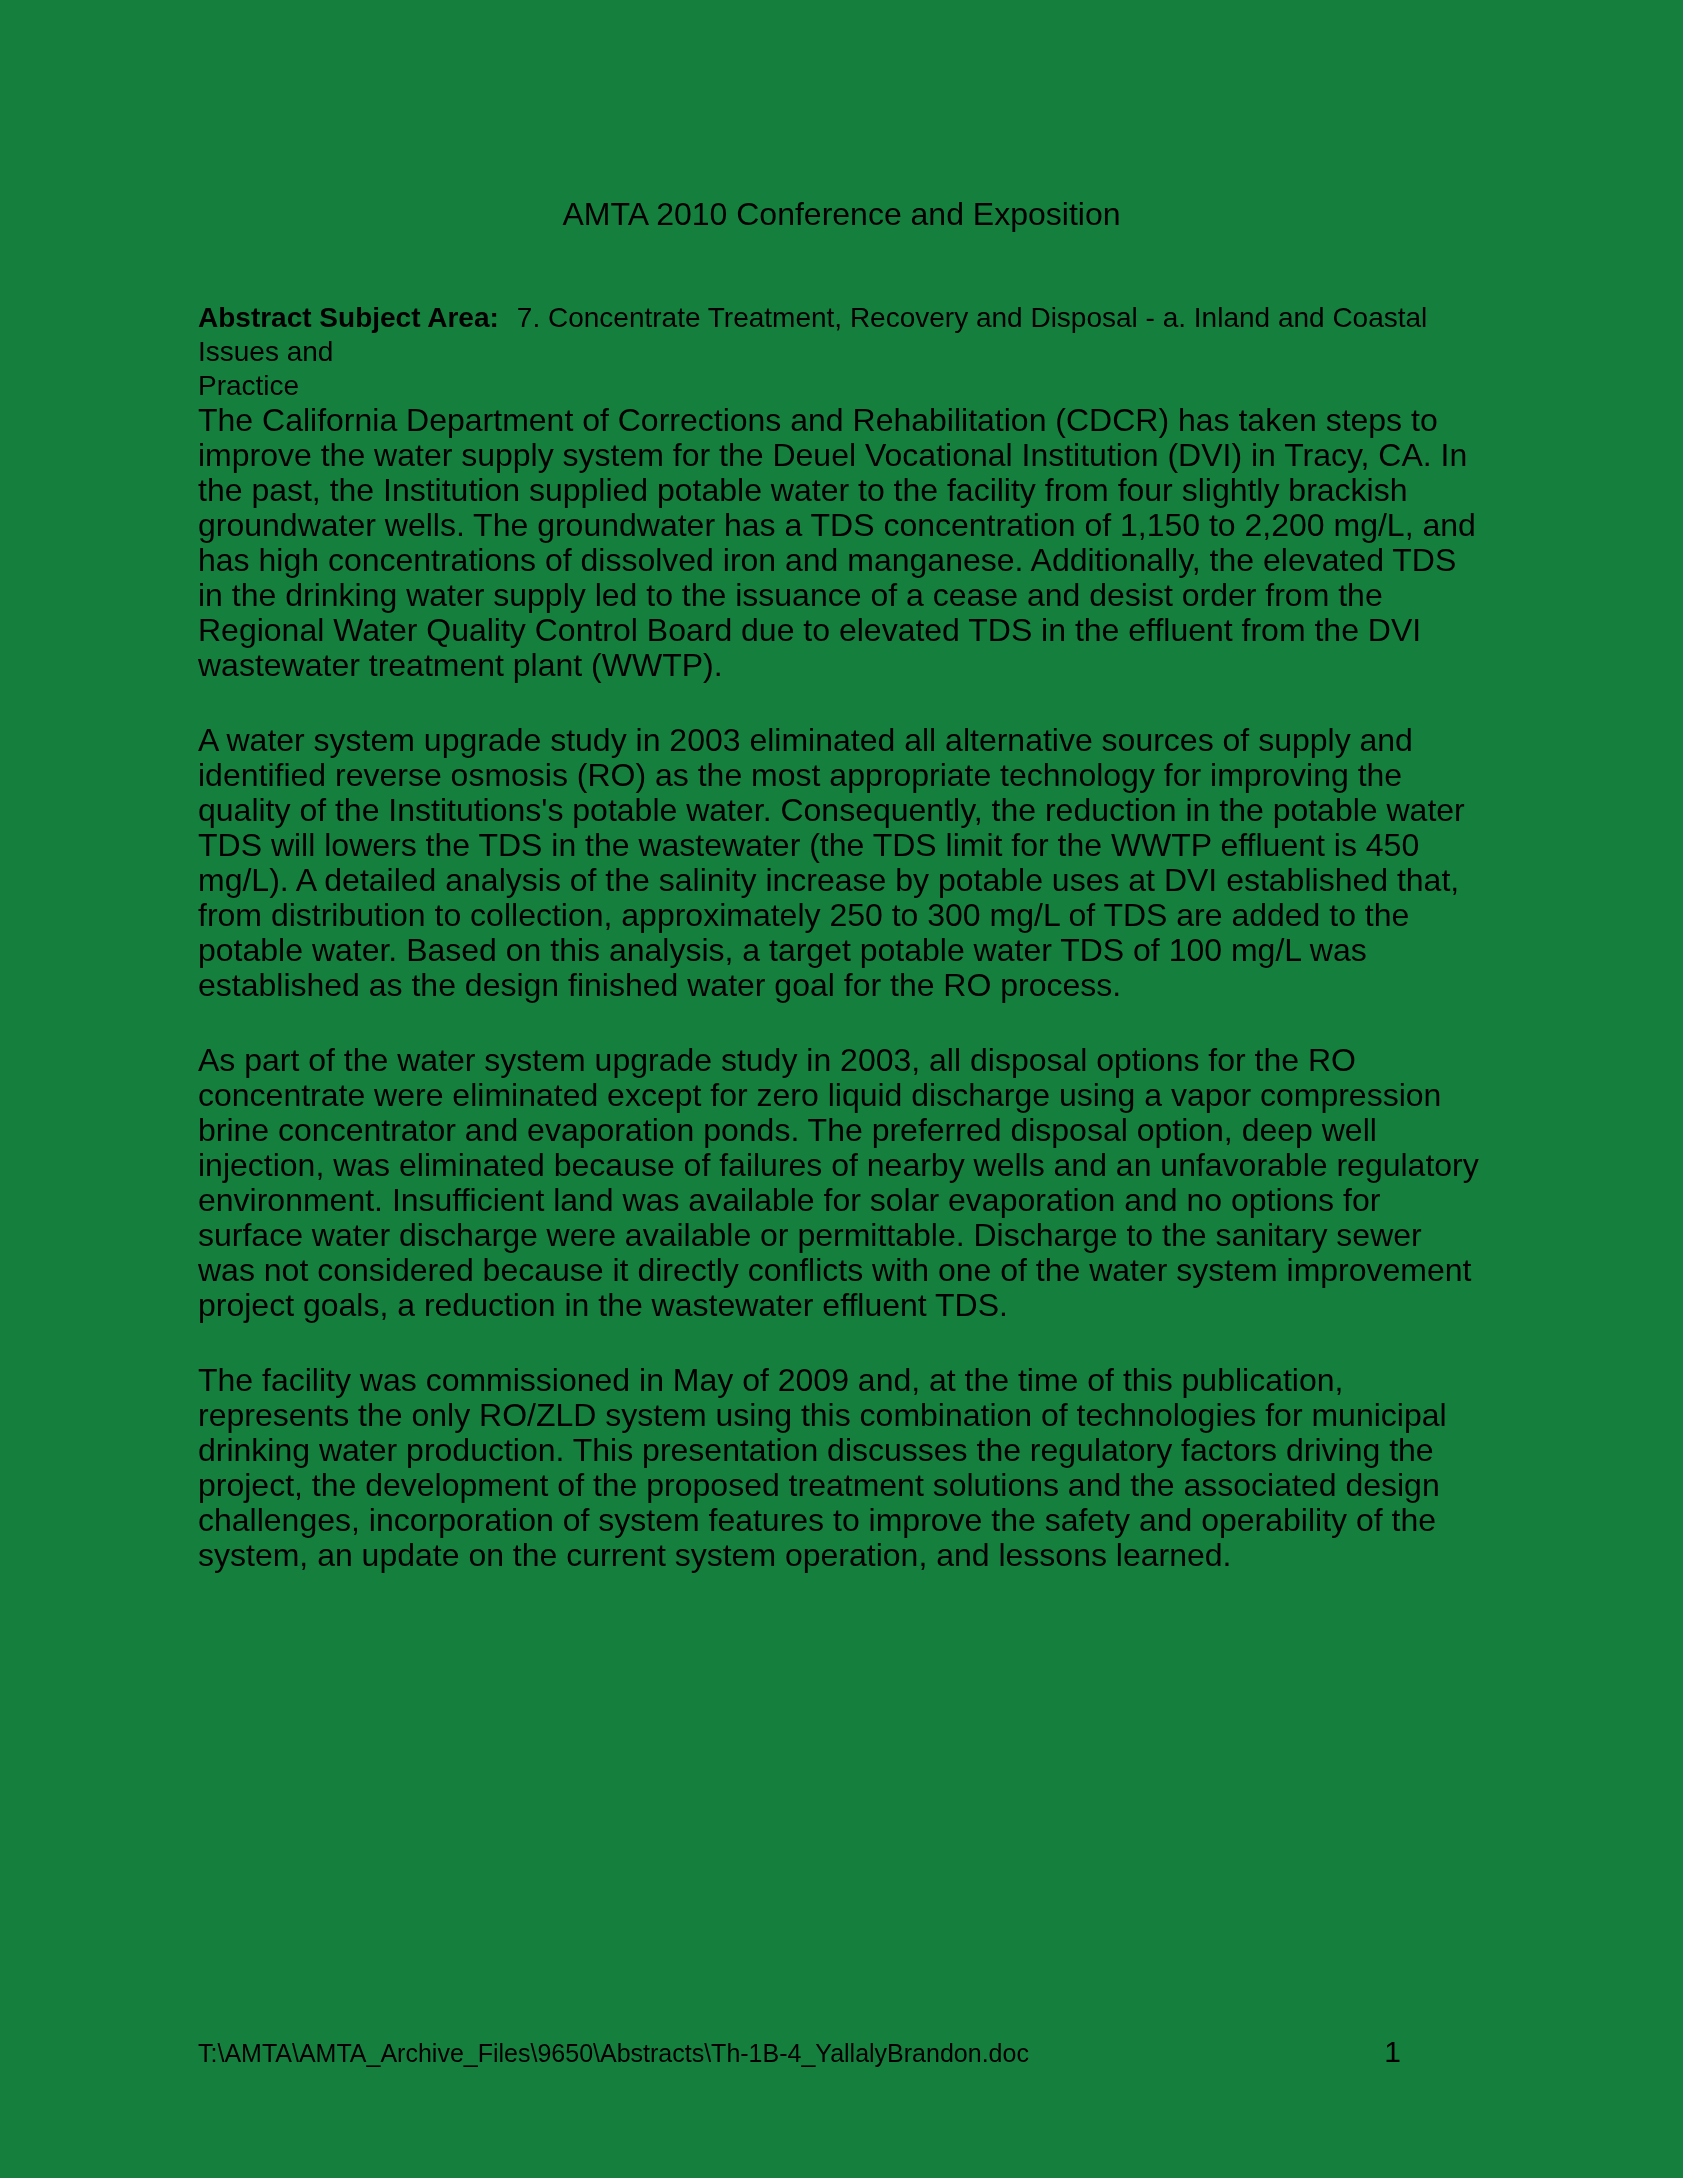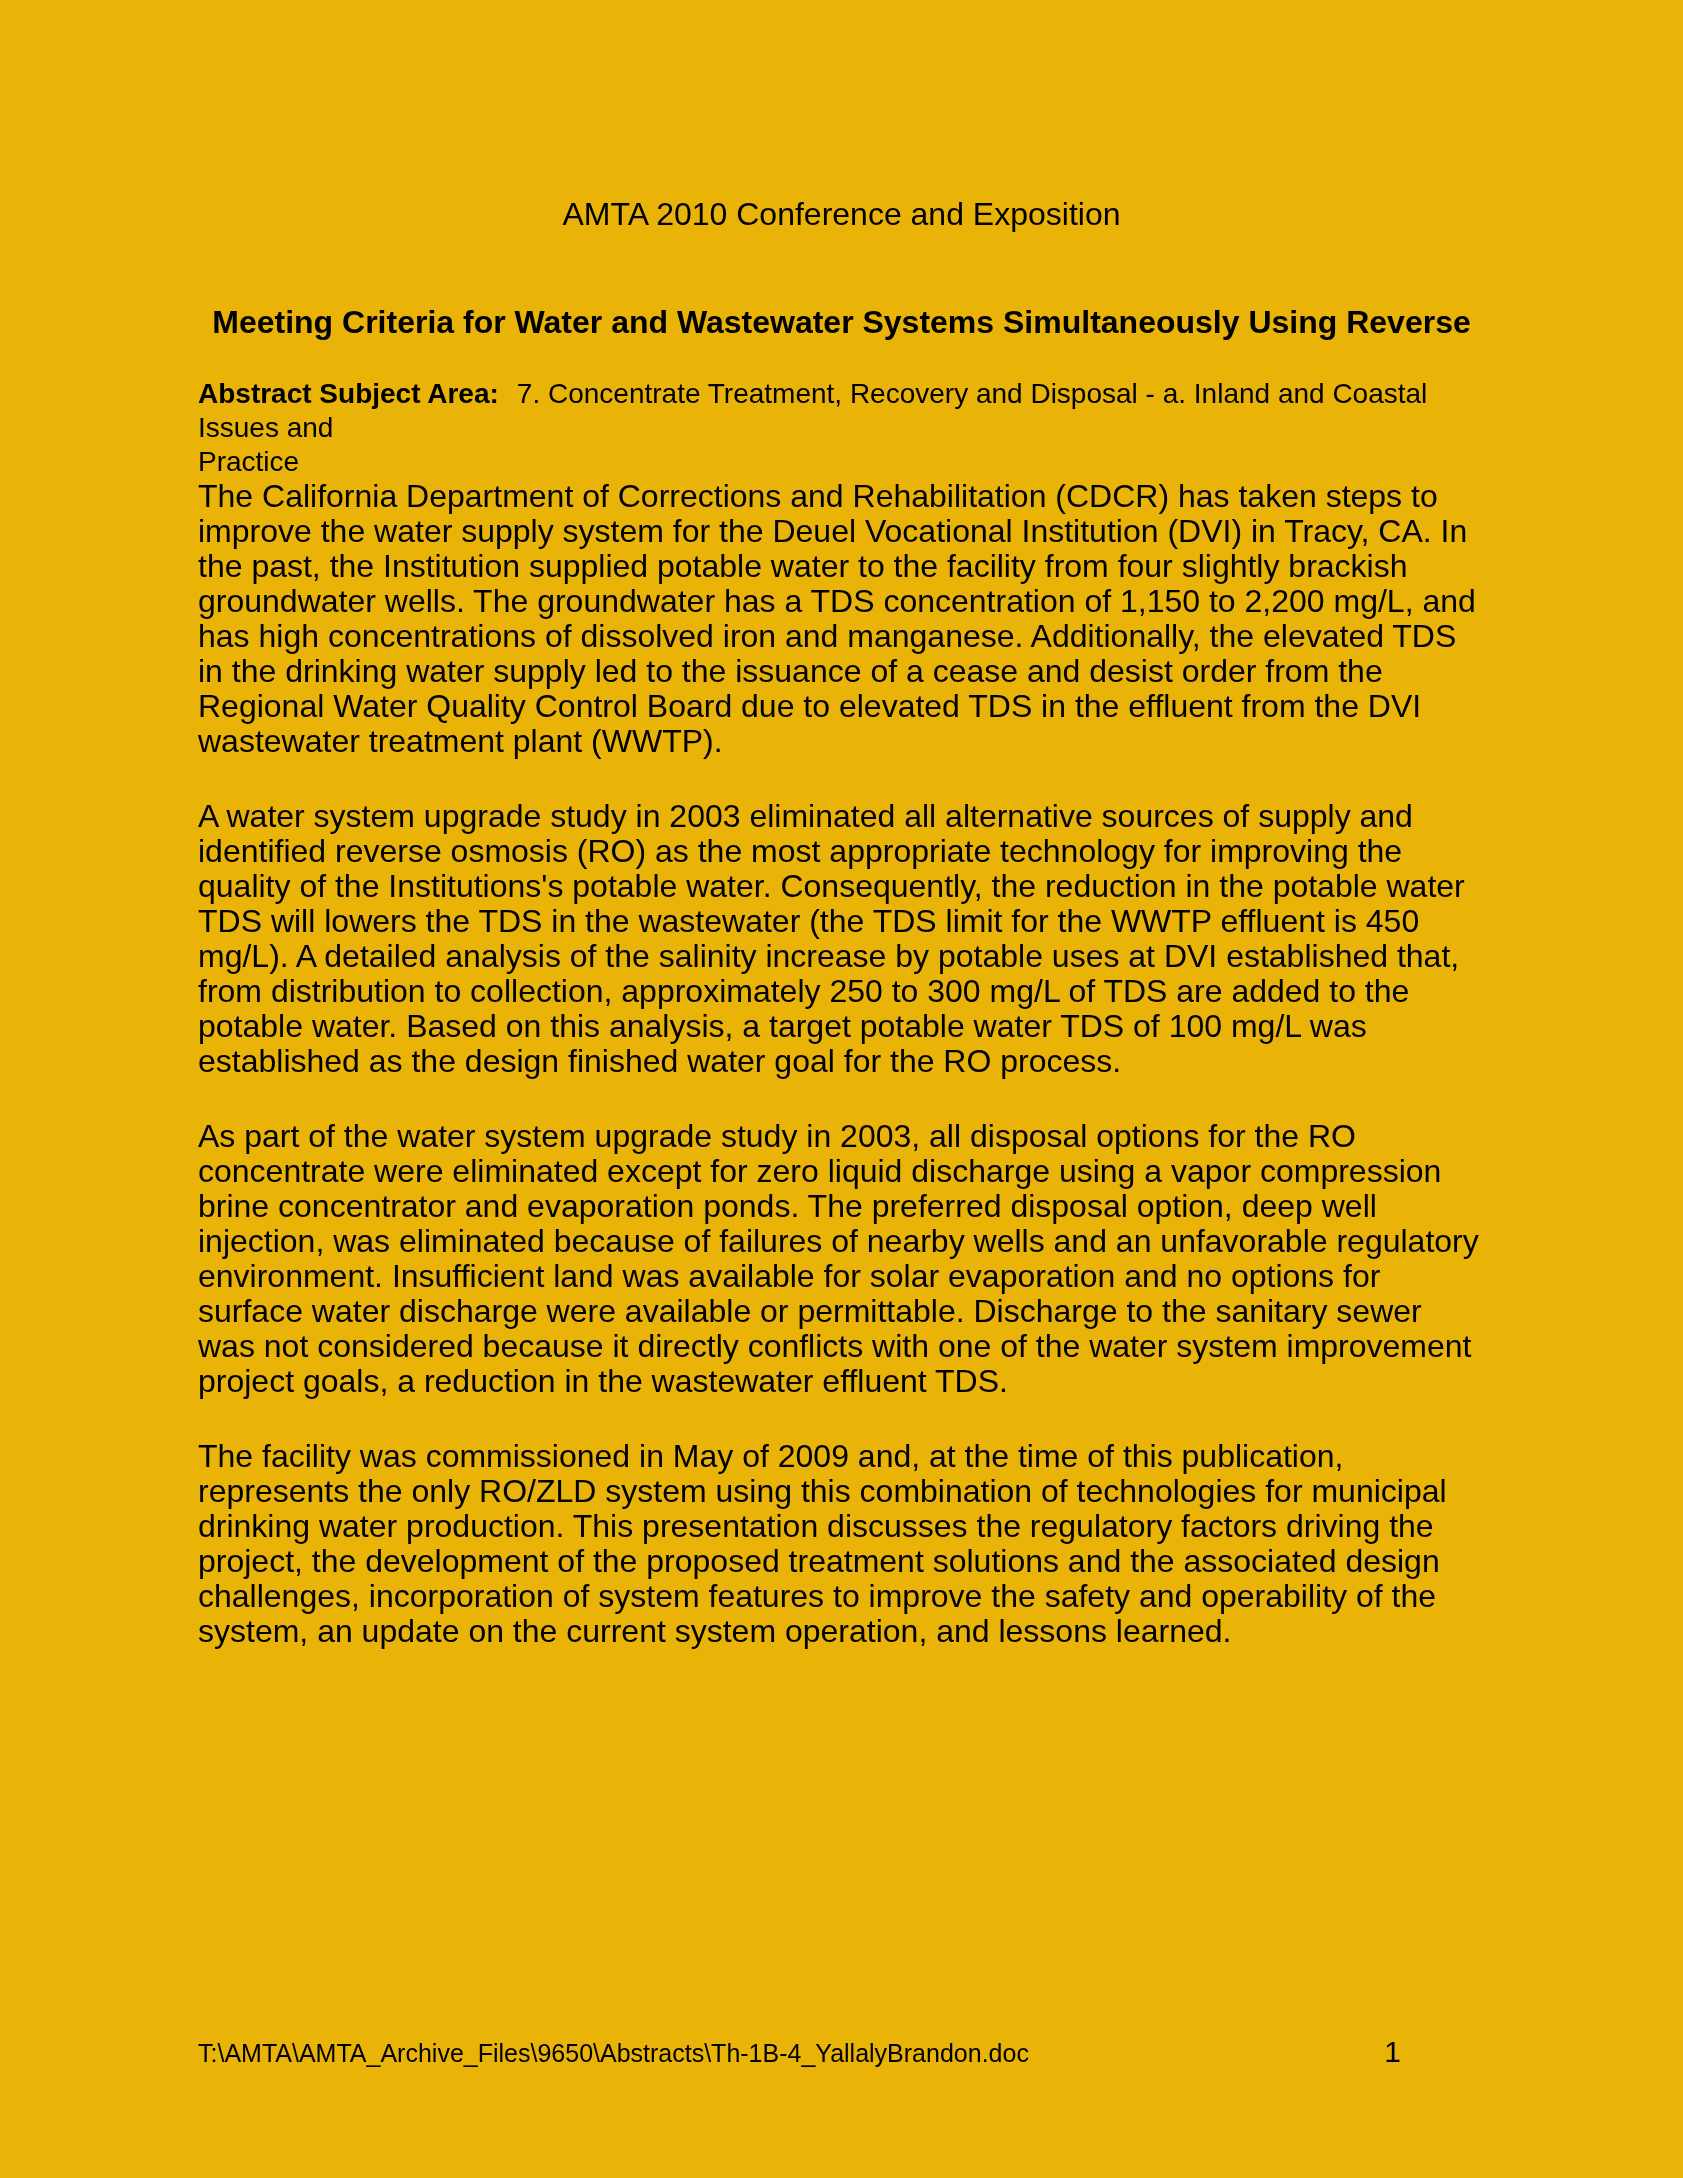--- a/index.html
+++ b/index.html
@@ -11,7 +11,7 @@
     position: relative;
     width: 1683px;
     height: 2178px;
-    background: #eab308;
+    background: #15803d;
     color: #000000;
     font-family: "Liberation Sans", sans-serif;
     overflow: hidden;

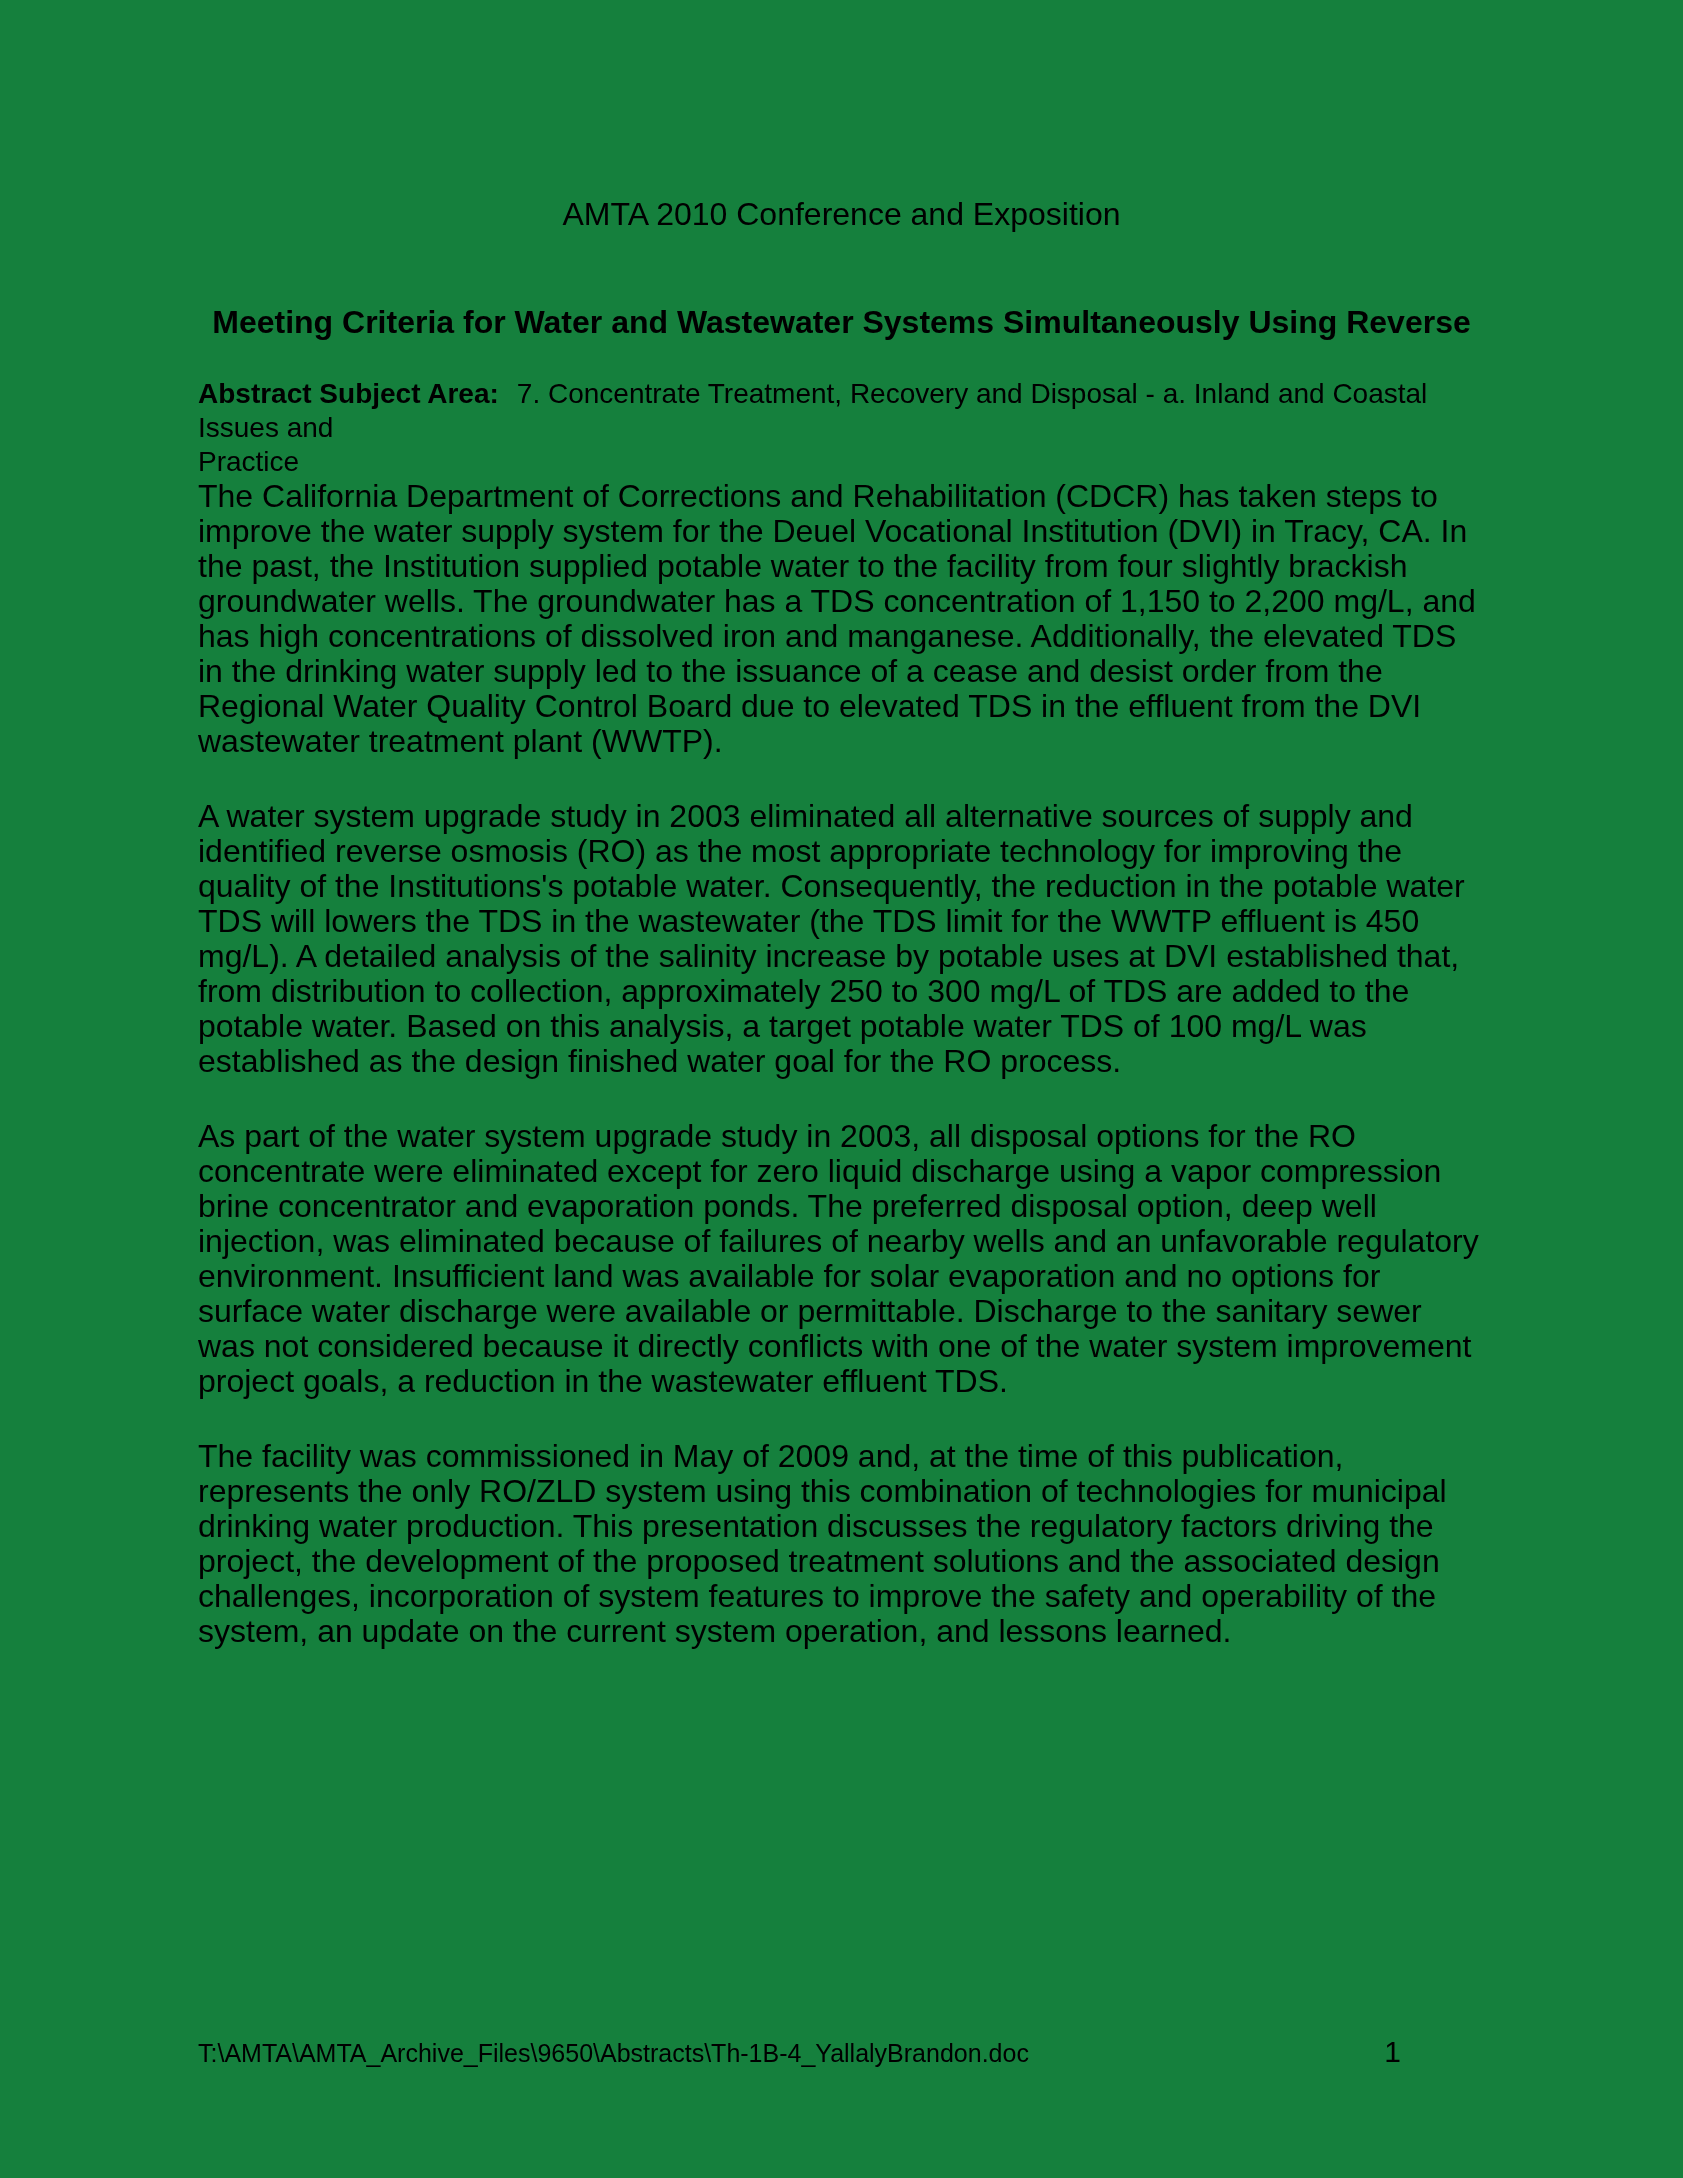--- a/index.html
+++ b/index.html
@@ -81,7 +81,6 @@
     <div class="conf-title">AMTA 2010 Conference and Exposition</div>
 
     <div class="paper-title">
-      <div>Meeting Criteria for Water and Wastewater Systems Simultaneously Using Reverse</div>
     </div>
 
 

